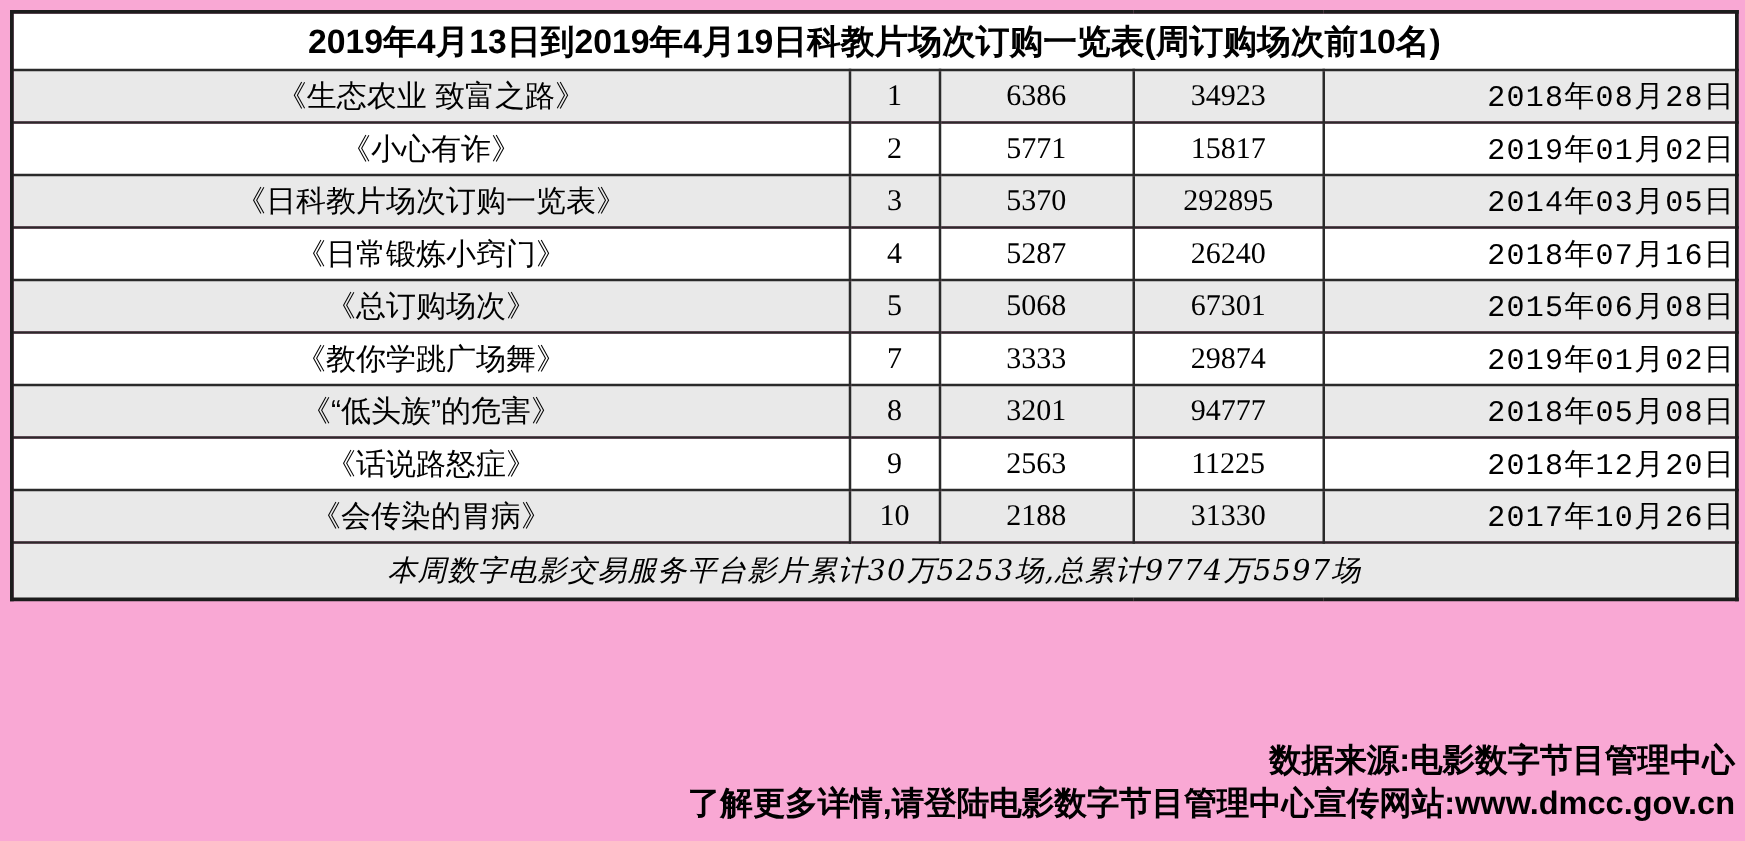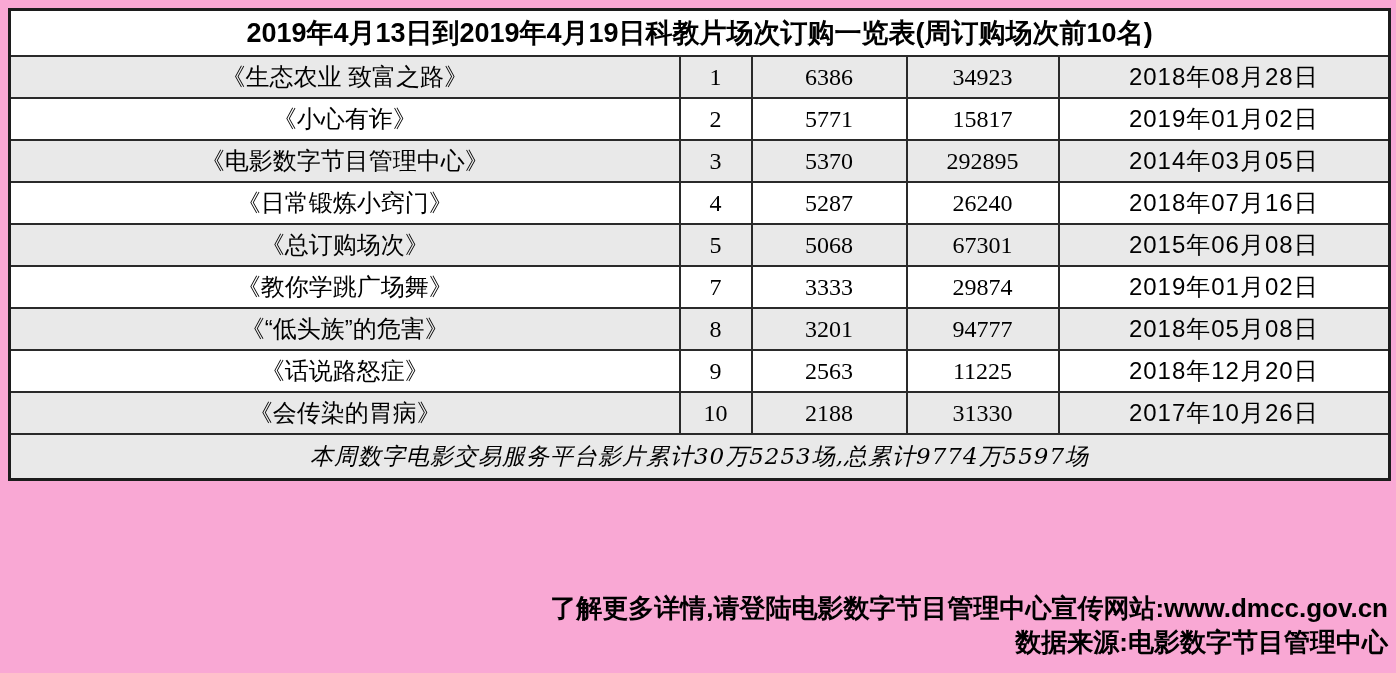--- a/index.html
+++ b/index.html
@@ -60,8 +60,8 @@
     font-family: "Liberation Serif", "DejaVu Serif", serif;
   }
   td.date {
-    text-align: center;
-    font-family: Liberation Sans, sans-serif;
+    text-align: right;
+    font-family: Liberation Mono, monospace;
     letter-spacing: 1px;
   }
   .footer-row td {

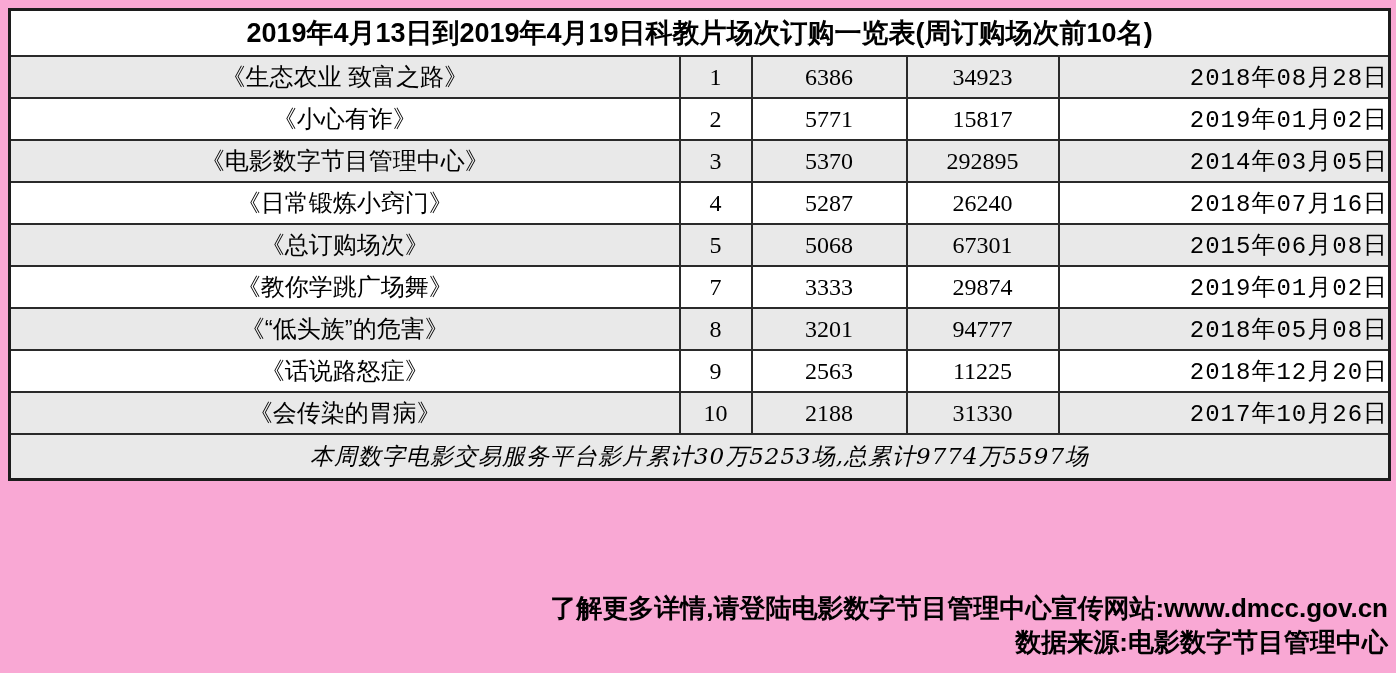--- a/index.html
+++ b/index.html
@@ -119,7 +119,7 @@
         <td class="date">2019年01月02日</td>
       </tr>
       <tr>
-        <td class="film-name">《电影数字节目管理中心》</td>
+        <td class="film-name">《日科教片场次订购一览表》</td>
         <td class="num">3</td>
         <td class="num">5370</td>
         <td class="num">292895</td>

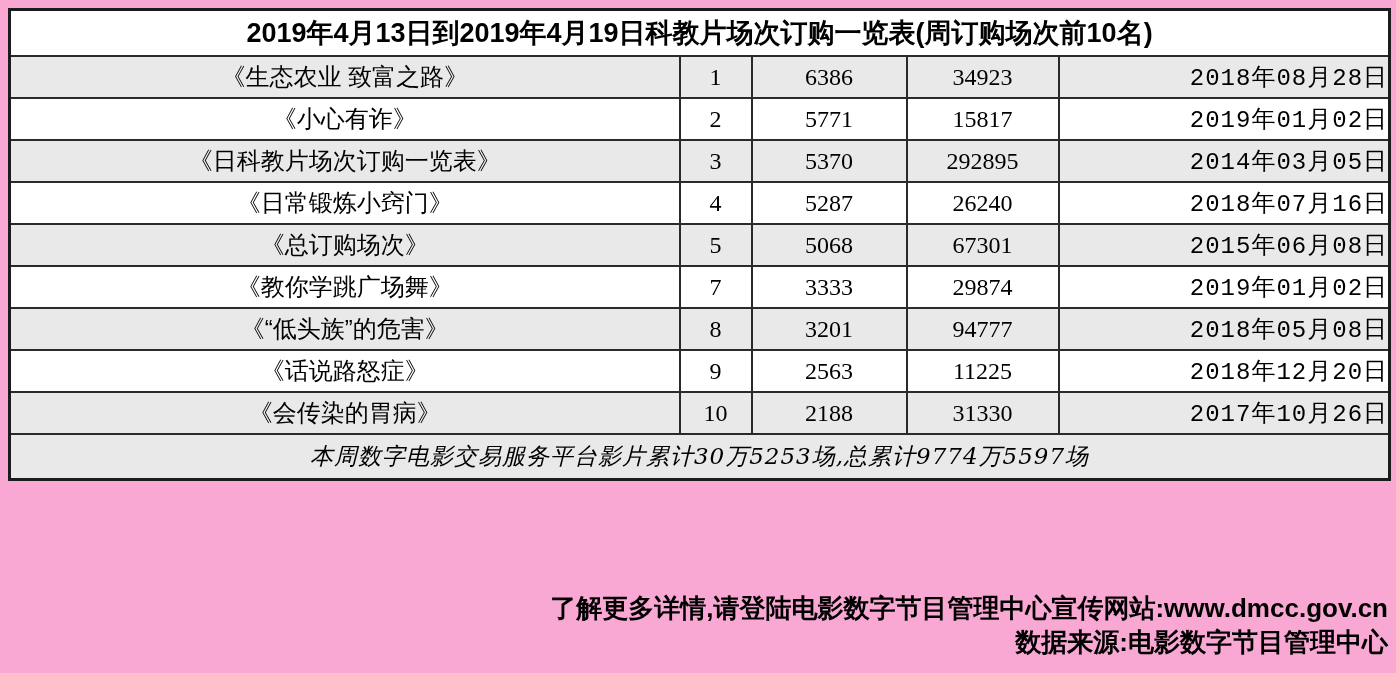--- a/index.html
+++ b/index.html
@@ -176,8 +176,8 @@
   </table>
 
   <div class="bottom-notes">
+    <div>数据来源:电影数字节目管理中心</div>
     <div>了解更多详情,请登陆电影数字节目管理中心宣传网站:www.dmcc.gov.cn</div>
-    <div>数据来源:电影数字节目管理中心</div>
   </div>
 
 </div>

